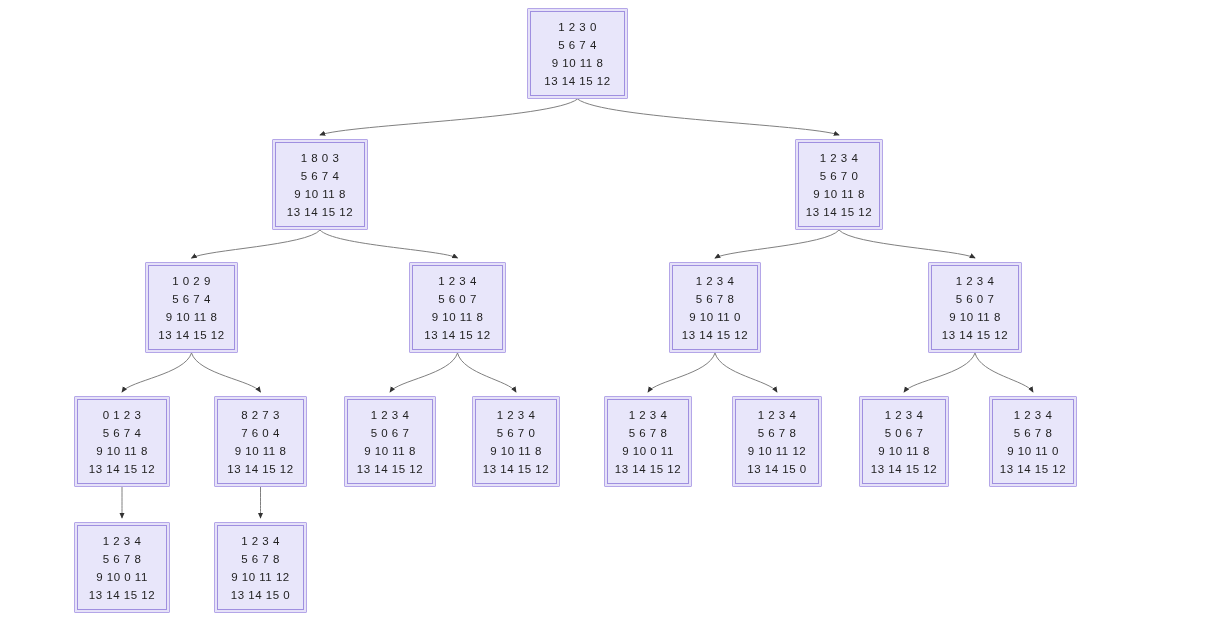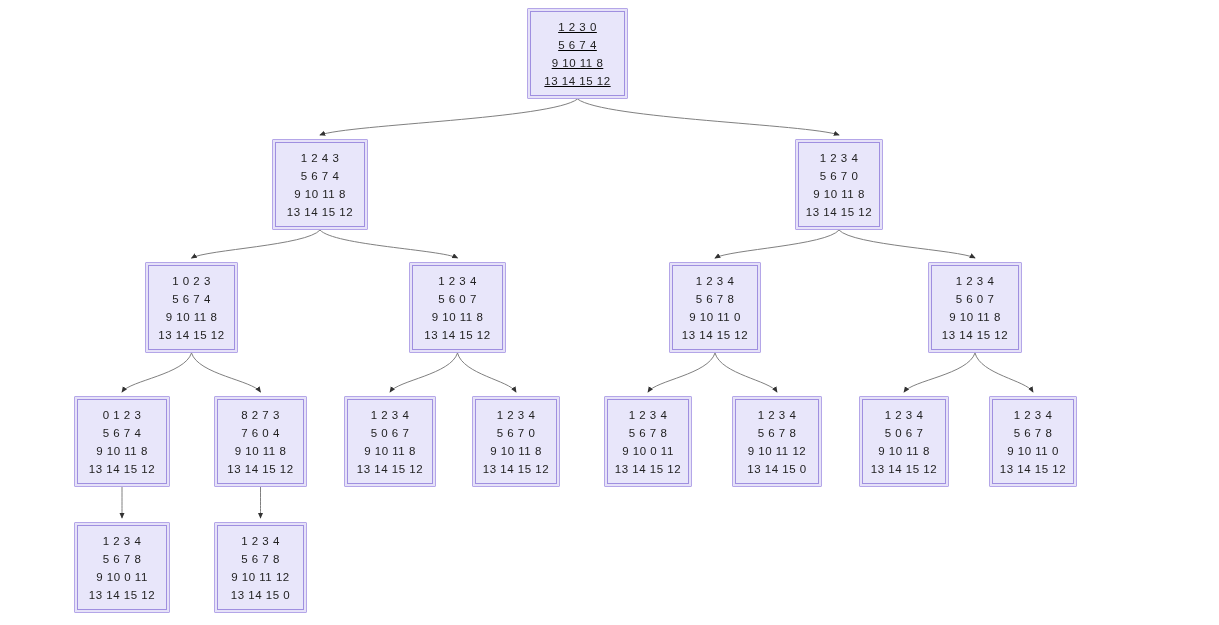--- a/index.html
+++ b/index.html
@@ -95,7 +95,7 @@
       </g>
   </svg>
   <div id="node-layer">
-      <div class="node" style="left: 527px; top: 8px; width: 101px; height: 91px; text-decoration: underline;">
+      <div class="node" style="left: 527px; top: 8px; width: 101px; height: 91px;">
         <div class="node-inner">
           <div class="node-row">1 2 3 0</div>
           <div class="node-row">5 6 7 4</div>

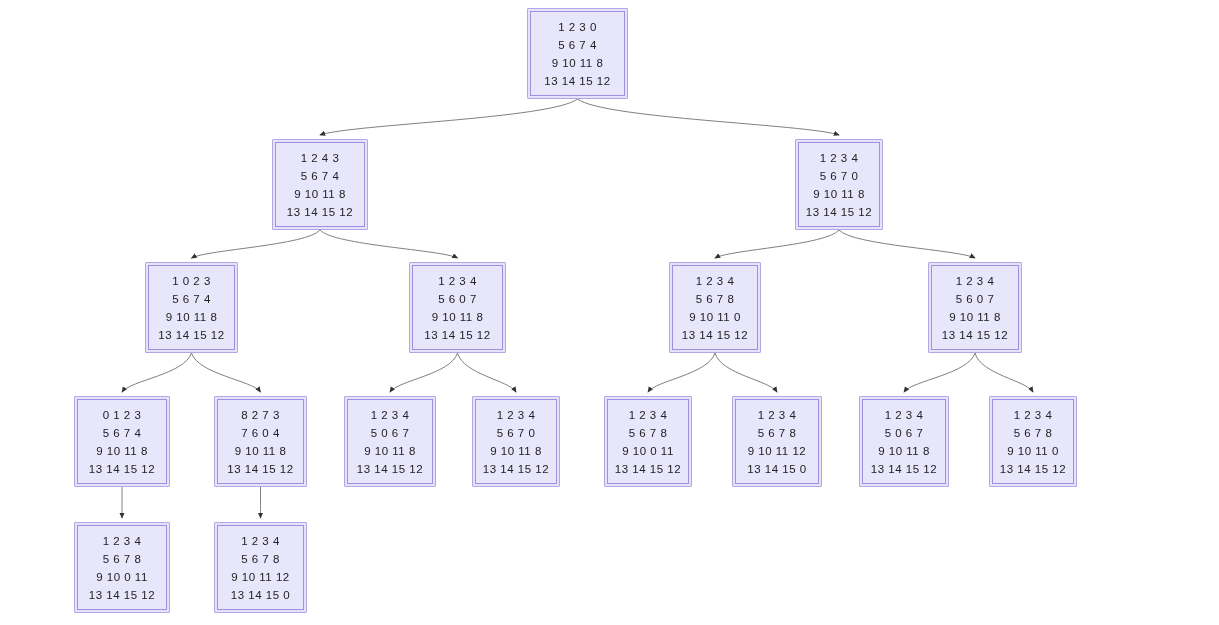--- a/index.html
+++ b/index.html
@@ -105,7 +105,7 @@
       </div>
       <div class="node" style="left: 272px; top: 139px; width: 96px; height: 91px;">
         <div class="node-inner">
-          <div class="node-row">1 2 4 3</div>
+          <div class="node-row">1 8 0 3</div>
           <div class="node-row">5 6 7 4</div>
           <div class="node-row">9 10 11 8</div>
           <div class="node-row">13 14 15 12</div>

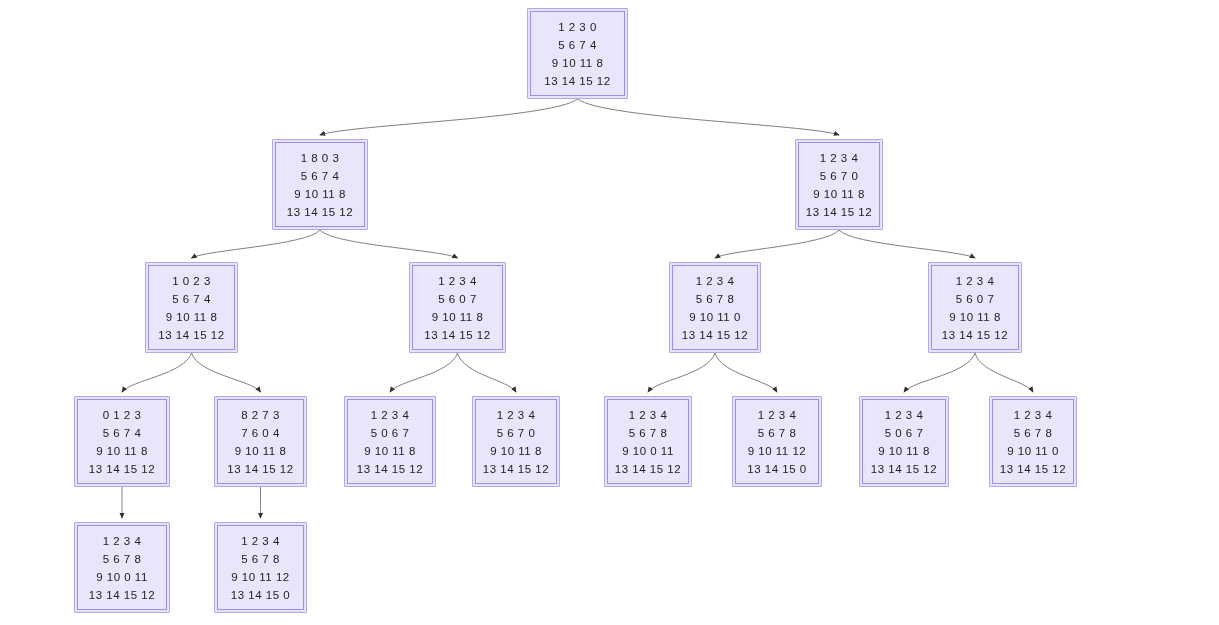--- a/index.html
+++ b/index.html
@@ -121,7 +121,7 @@
       </div>
       <div class="node" style="left: 145px; top: 262px; width: 93px; height: 91px;">
         <div class="node-inner">
-          <div class="node-row">1 0 2 3</div>
+          <div class="node-row">1 0 2 9</div>
           <div class="node-row">5 6 7 4</div>
           <div class="node-row">9 10 11 8</div>
           <div class="node-row">13 14 15 12</div>

